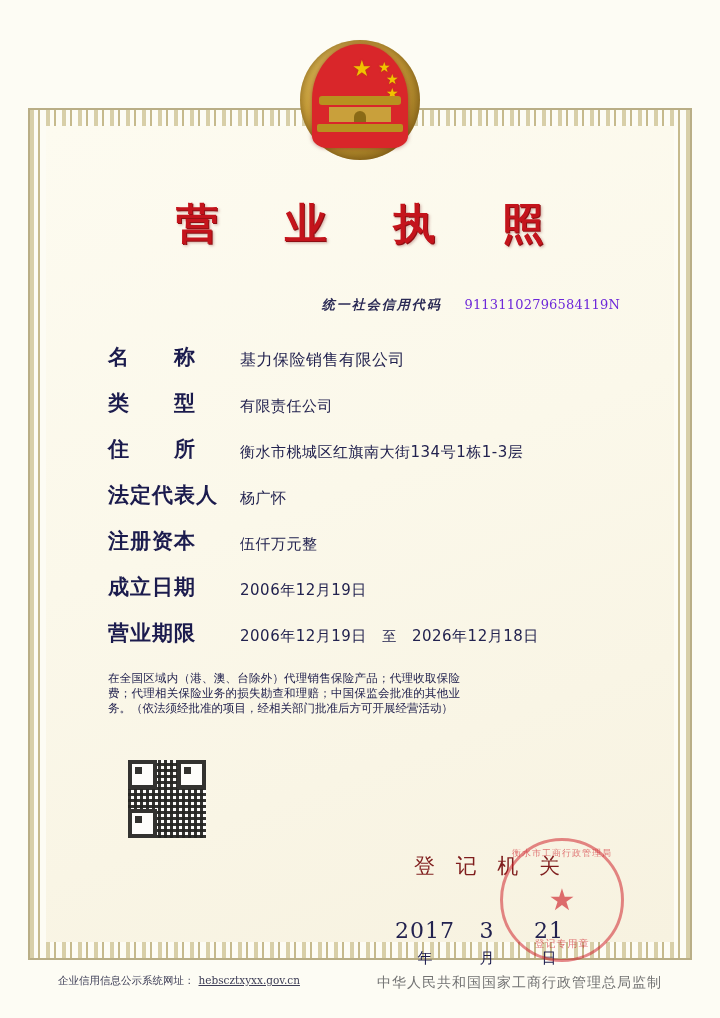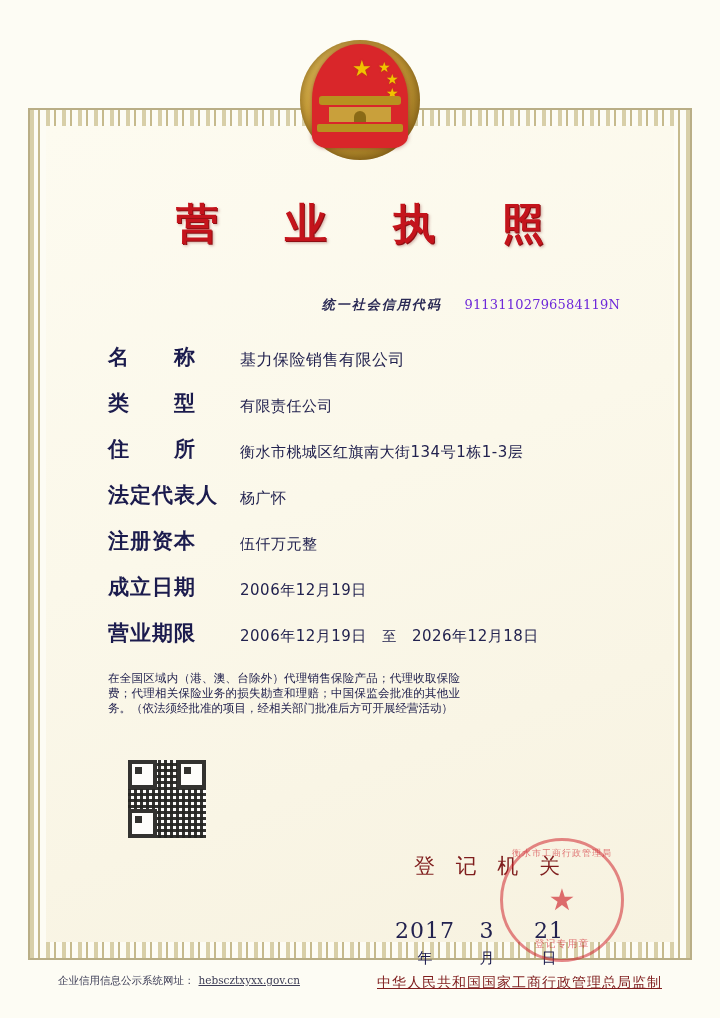--- a/index.html
+++ b/index.html
@@ -334,10 +334,9 @@
     right: 58px;
     bottom: 26px;
     font-size: 14px;
-    color: #7f1d1d;
+    color: #737373;
     letter-spacing: 1px;
     white-space: nowrap;
-    text-decoration: underline;
   }
   .watermark {
     position: absolute;

